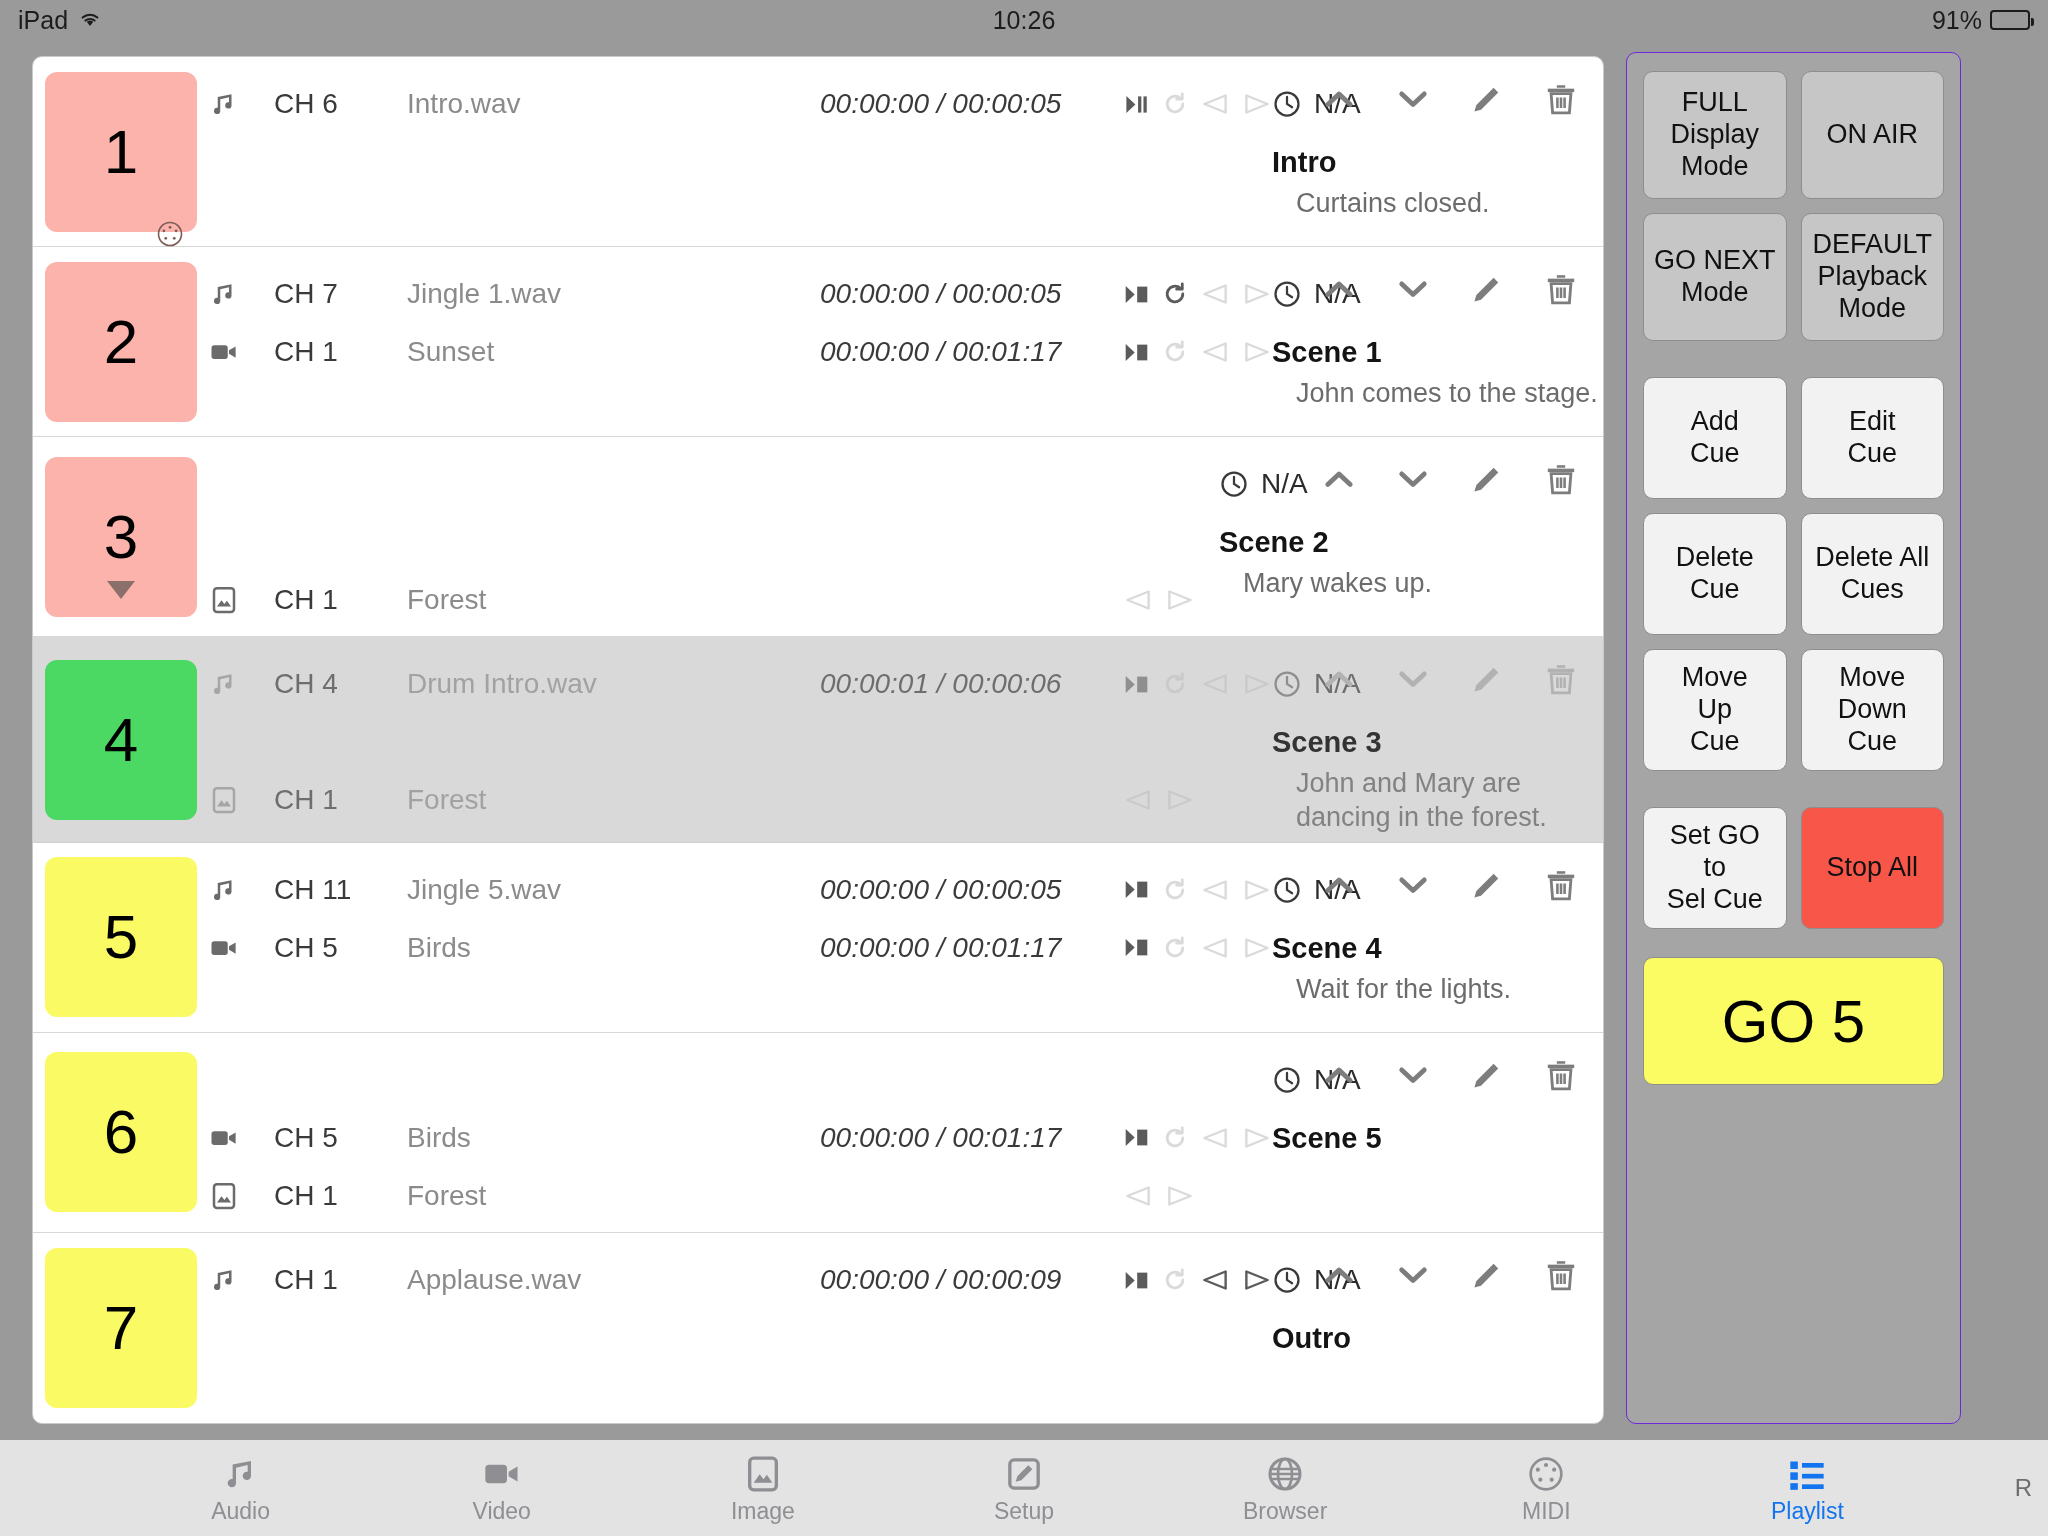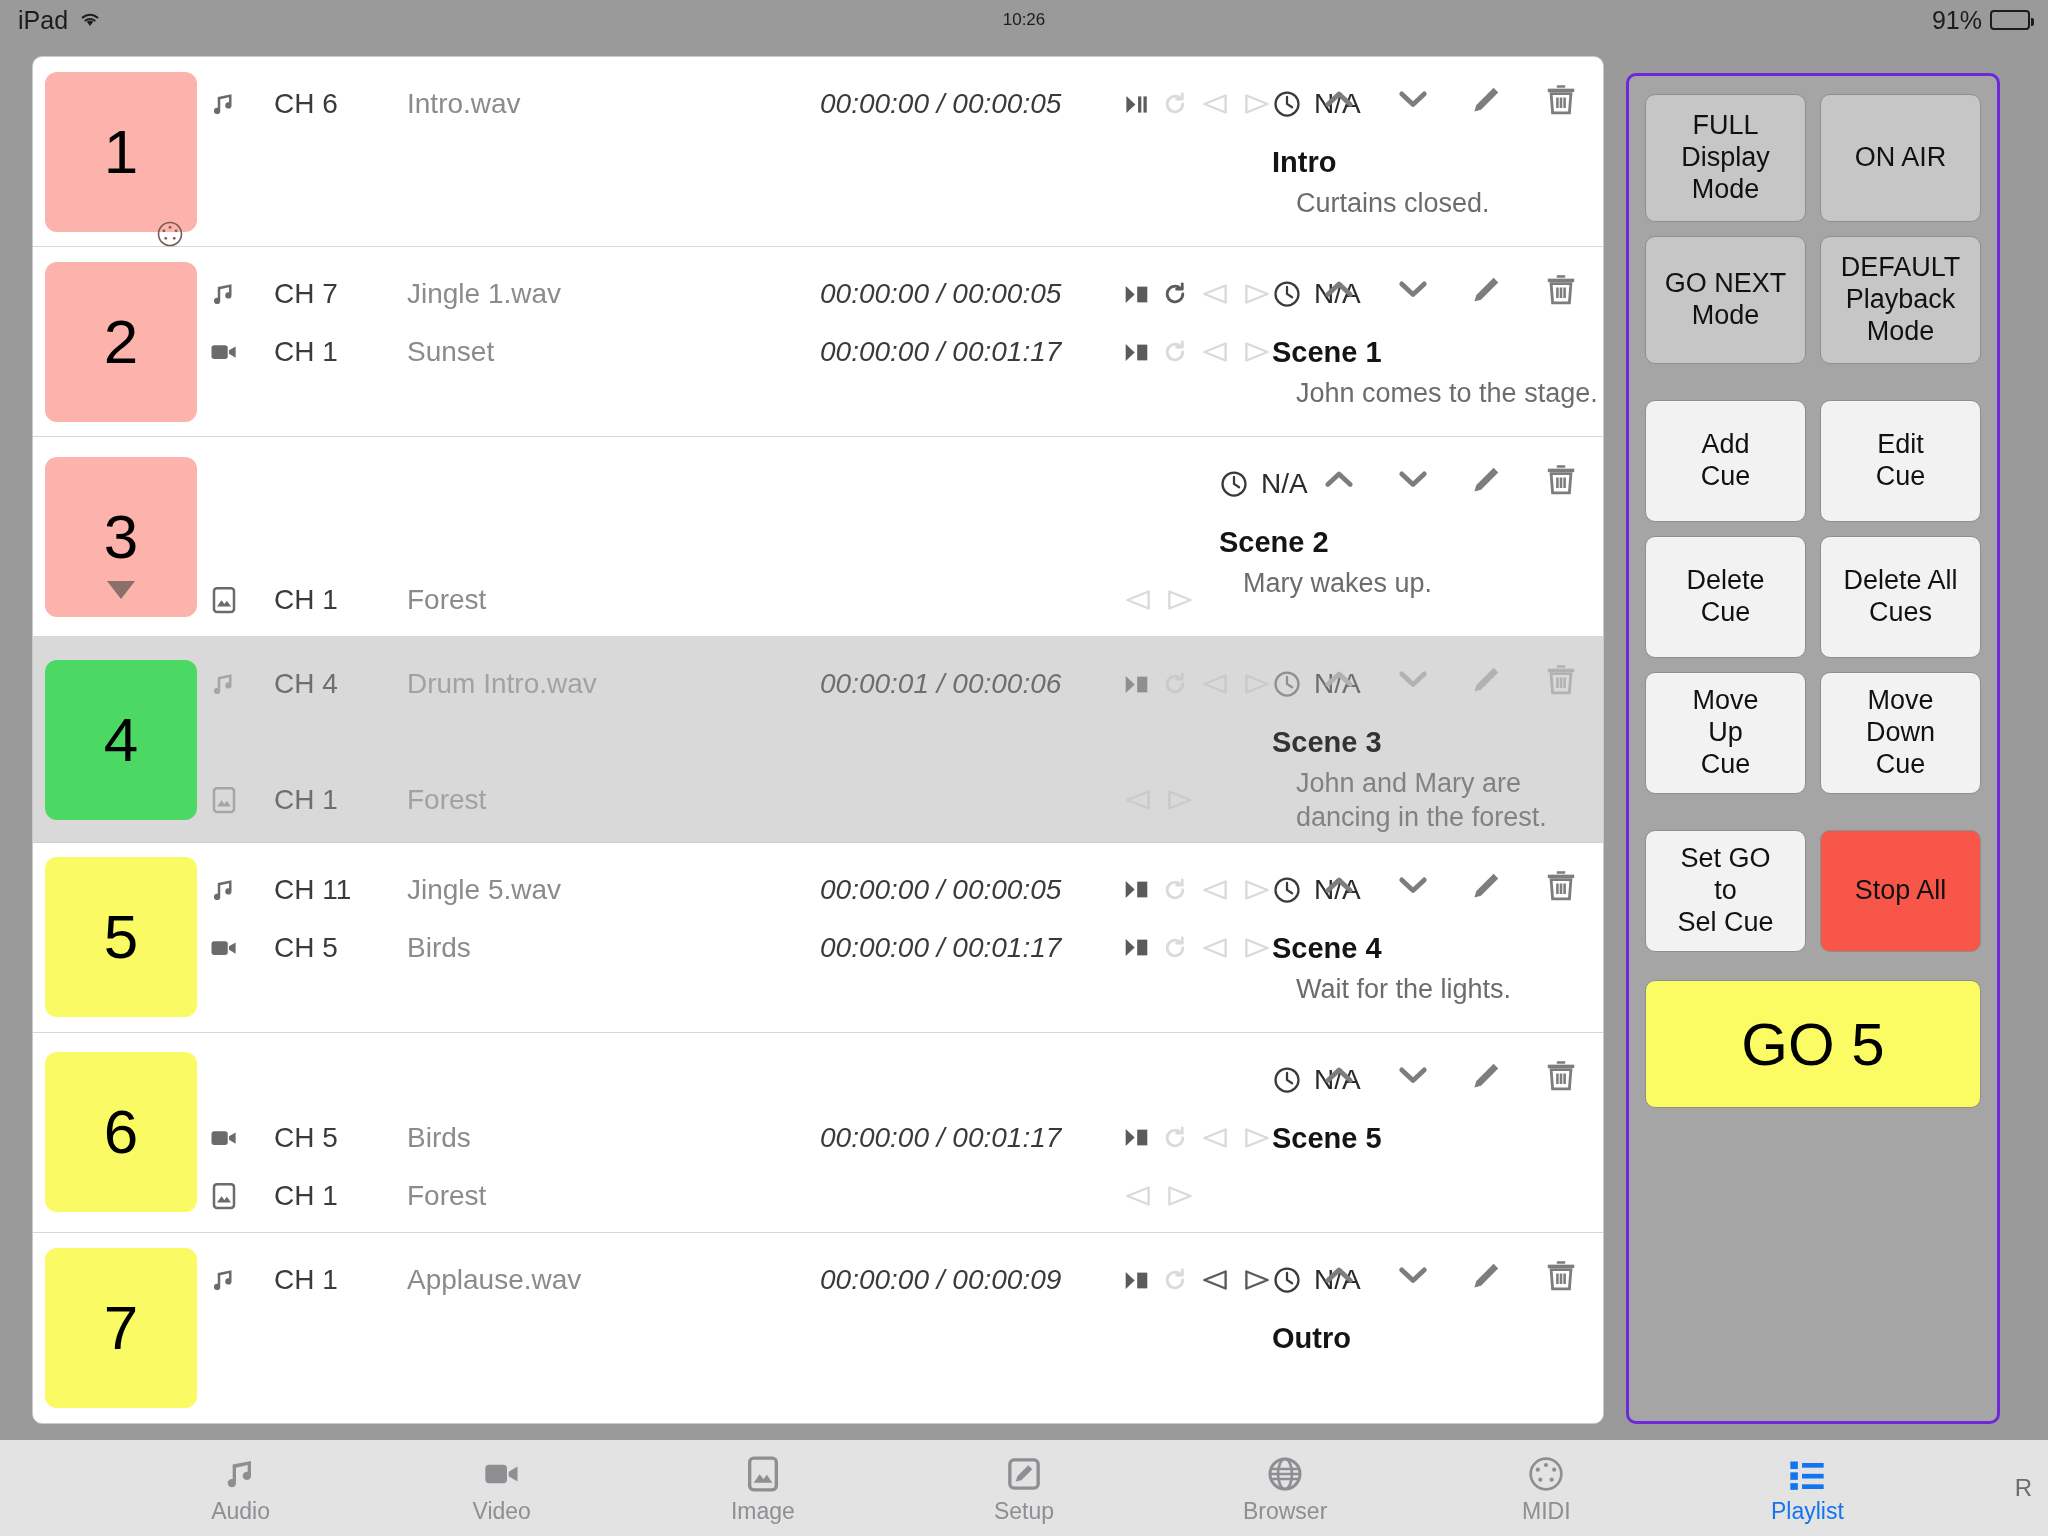--- a/index.html
+++ b/index.html
@@ -22,7 +22,7 @@
   #status-center {
     position: absolute; left: 0; right: 0; top: 0; bottom: 0;
     display: flex; align-items: center; justify-content: center;
-    font-size: 17px; pointer-events: none;
+    font-size: 25px; pointer-events: none;
   }
   #status-right {
     margin-left: auto; display: flex; align-items: center; gap: 8px;

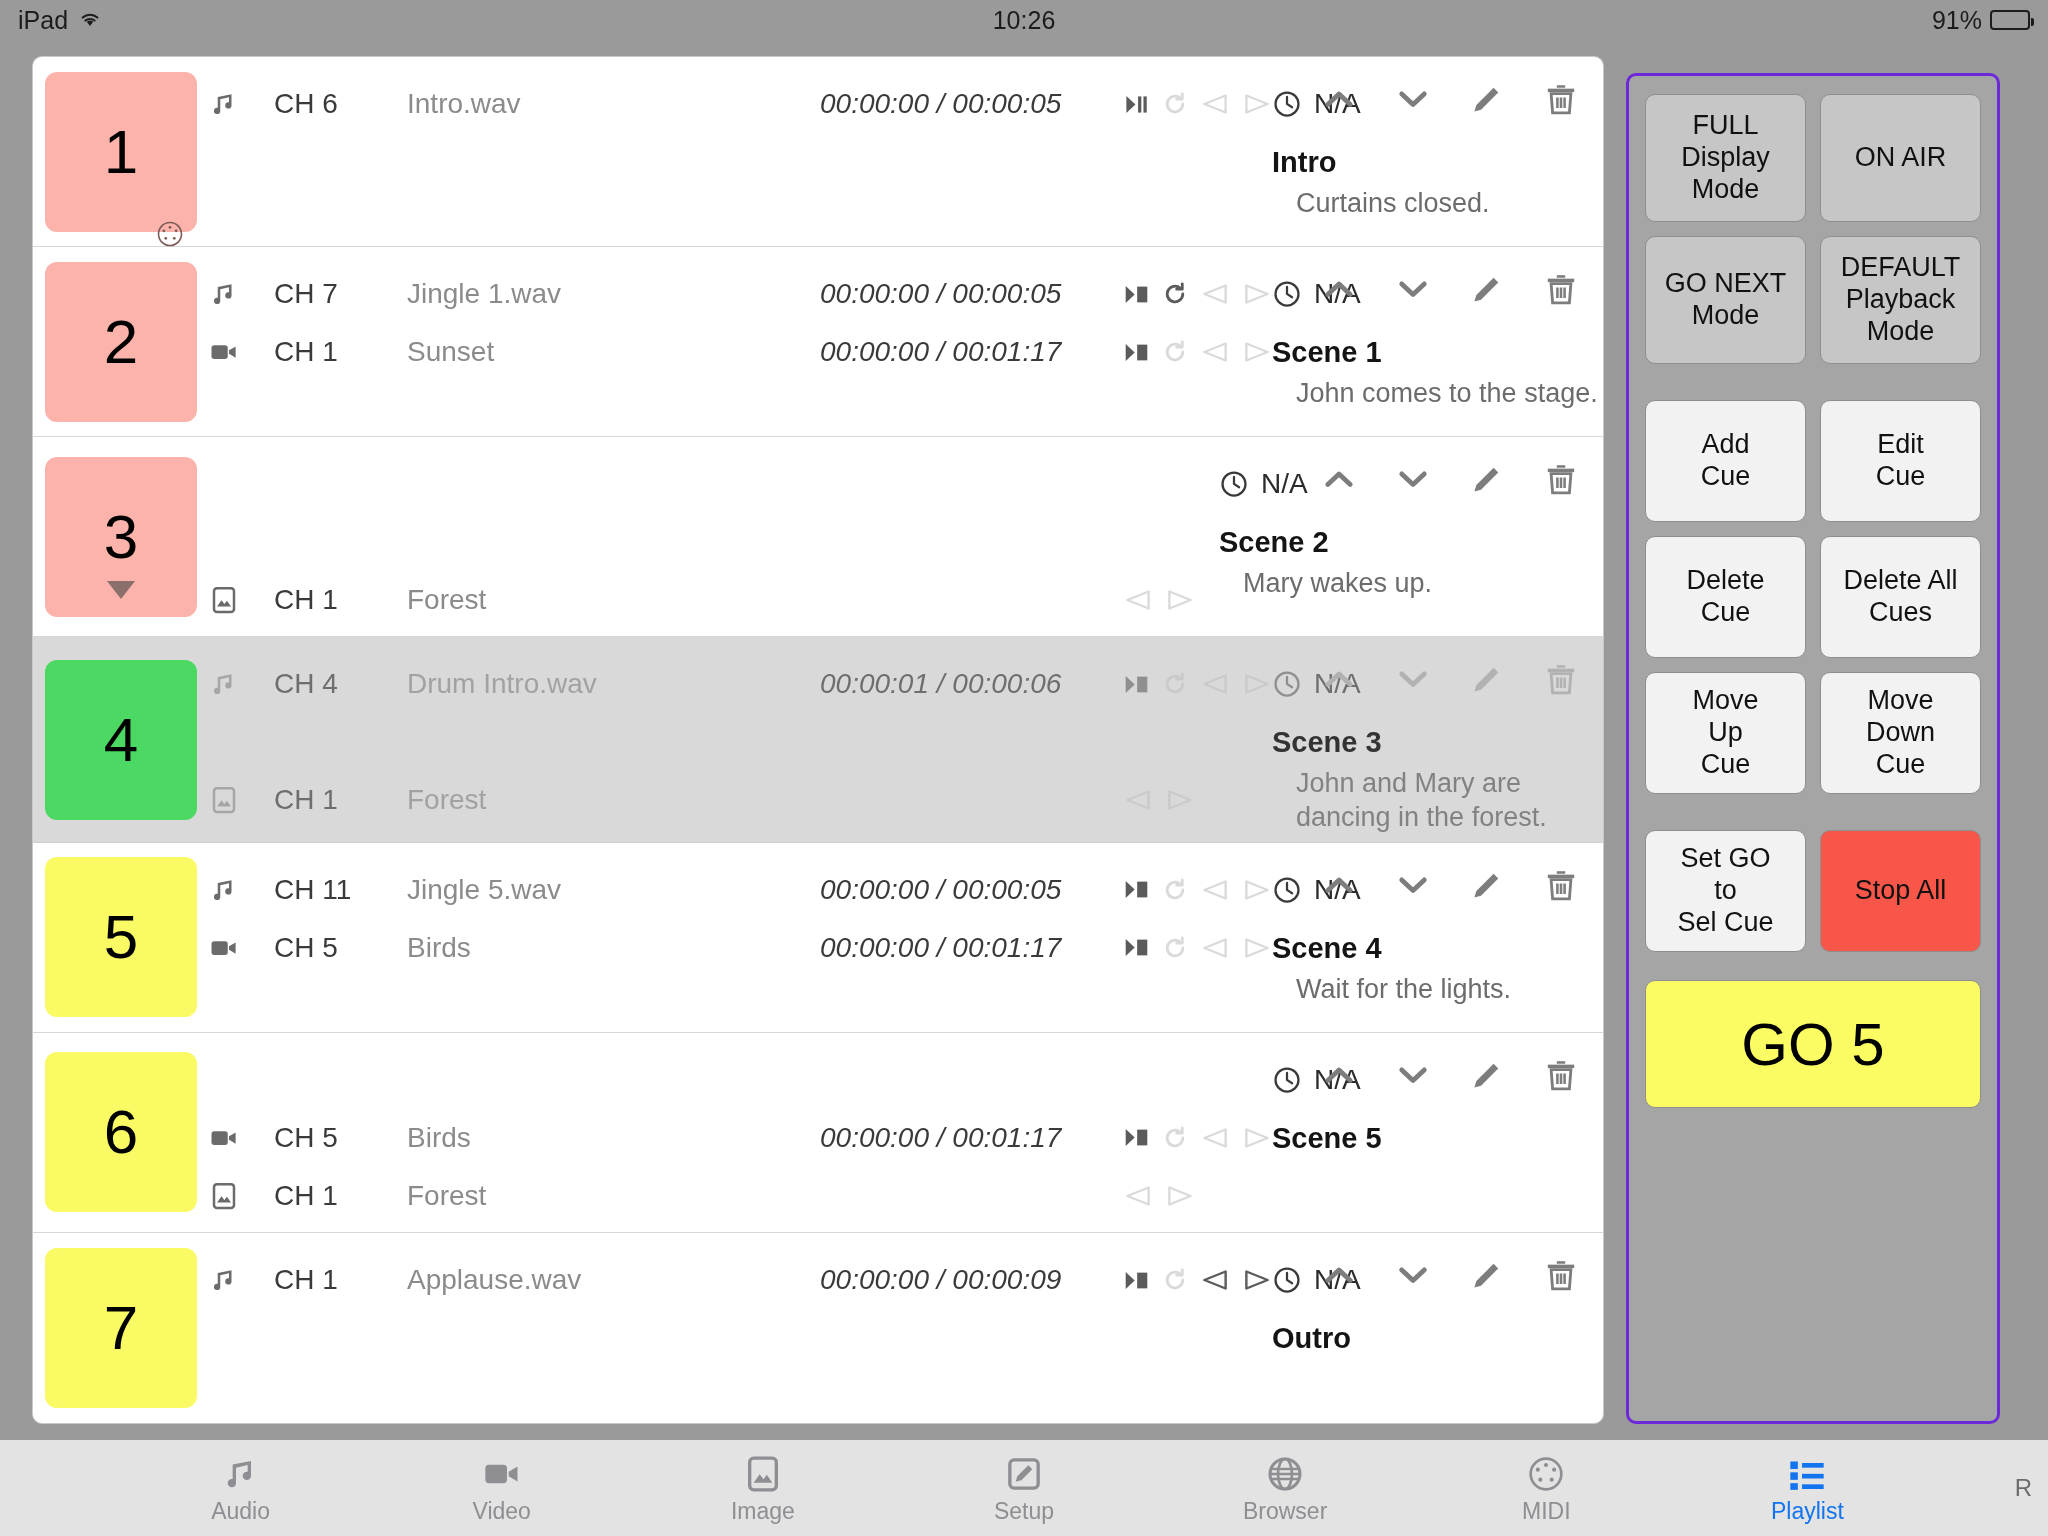--- a/index.html
+++ b/index.html
@@ -124,10 +124,10 @@
 
   
   #sidebar {
-    margin: 33px 32px 16px 22px;
-    width: 374px;
+    margin: 12px 32px 16px 22px;
+    width: 335px;
     background: #a5a5a5;
-    border: 3px solid #6d28d9;
+    border: 1px solid #6d28d9;
     border-radius: 10px;
     padding: 18px 16px;
     display: flex; flex-direction: column;

